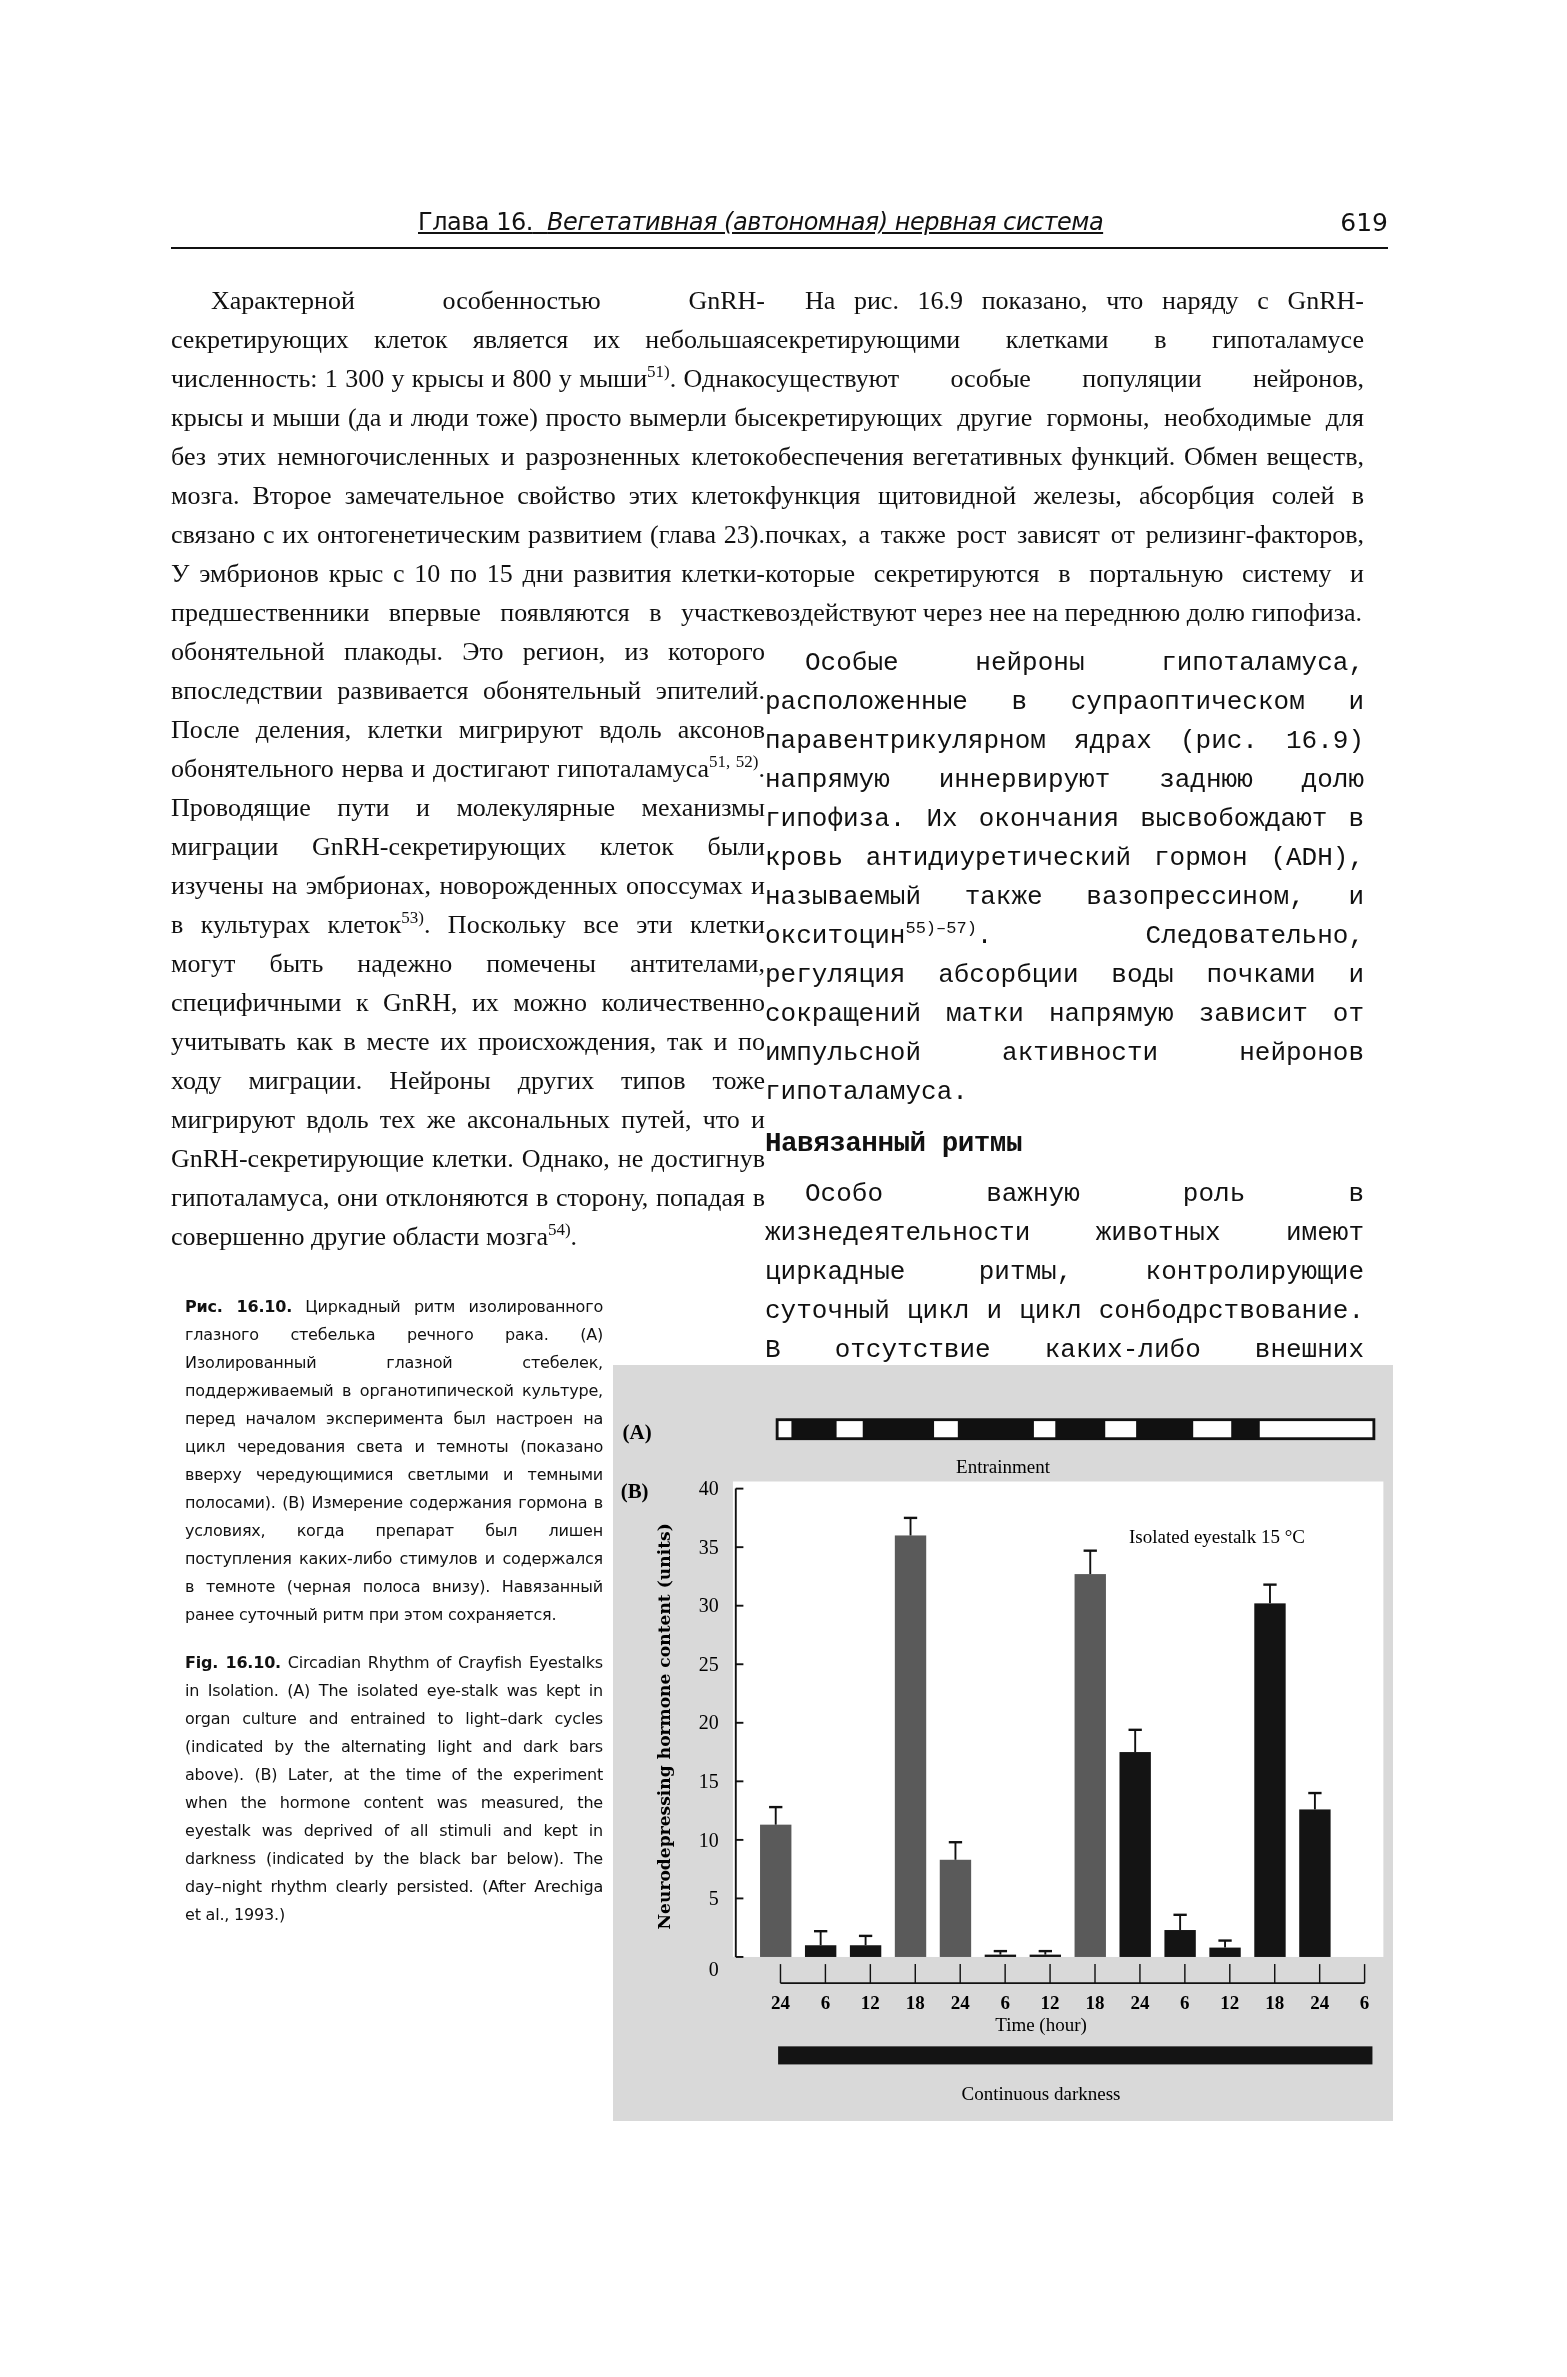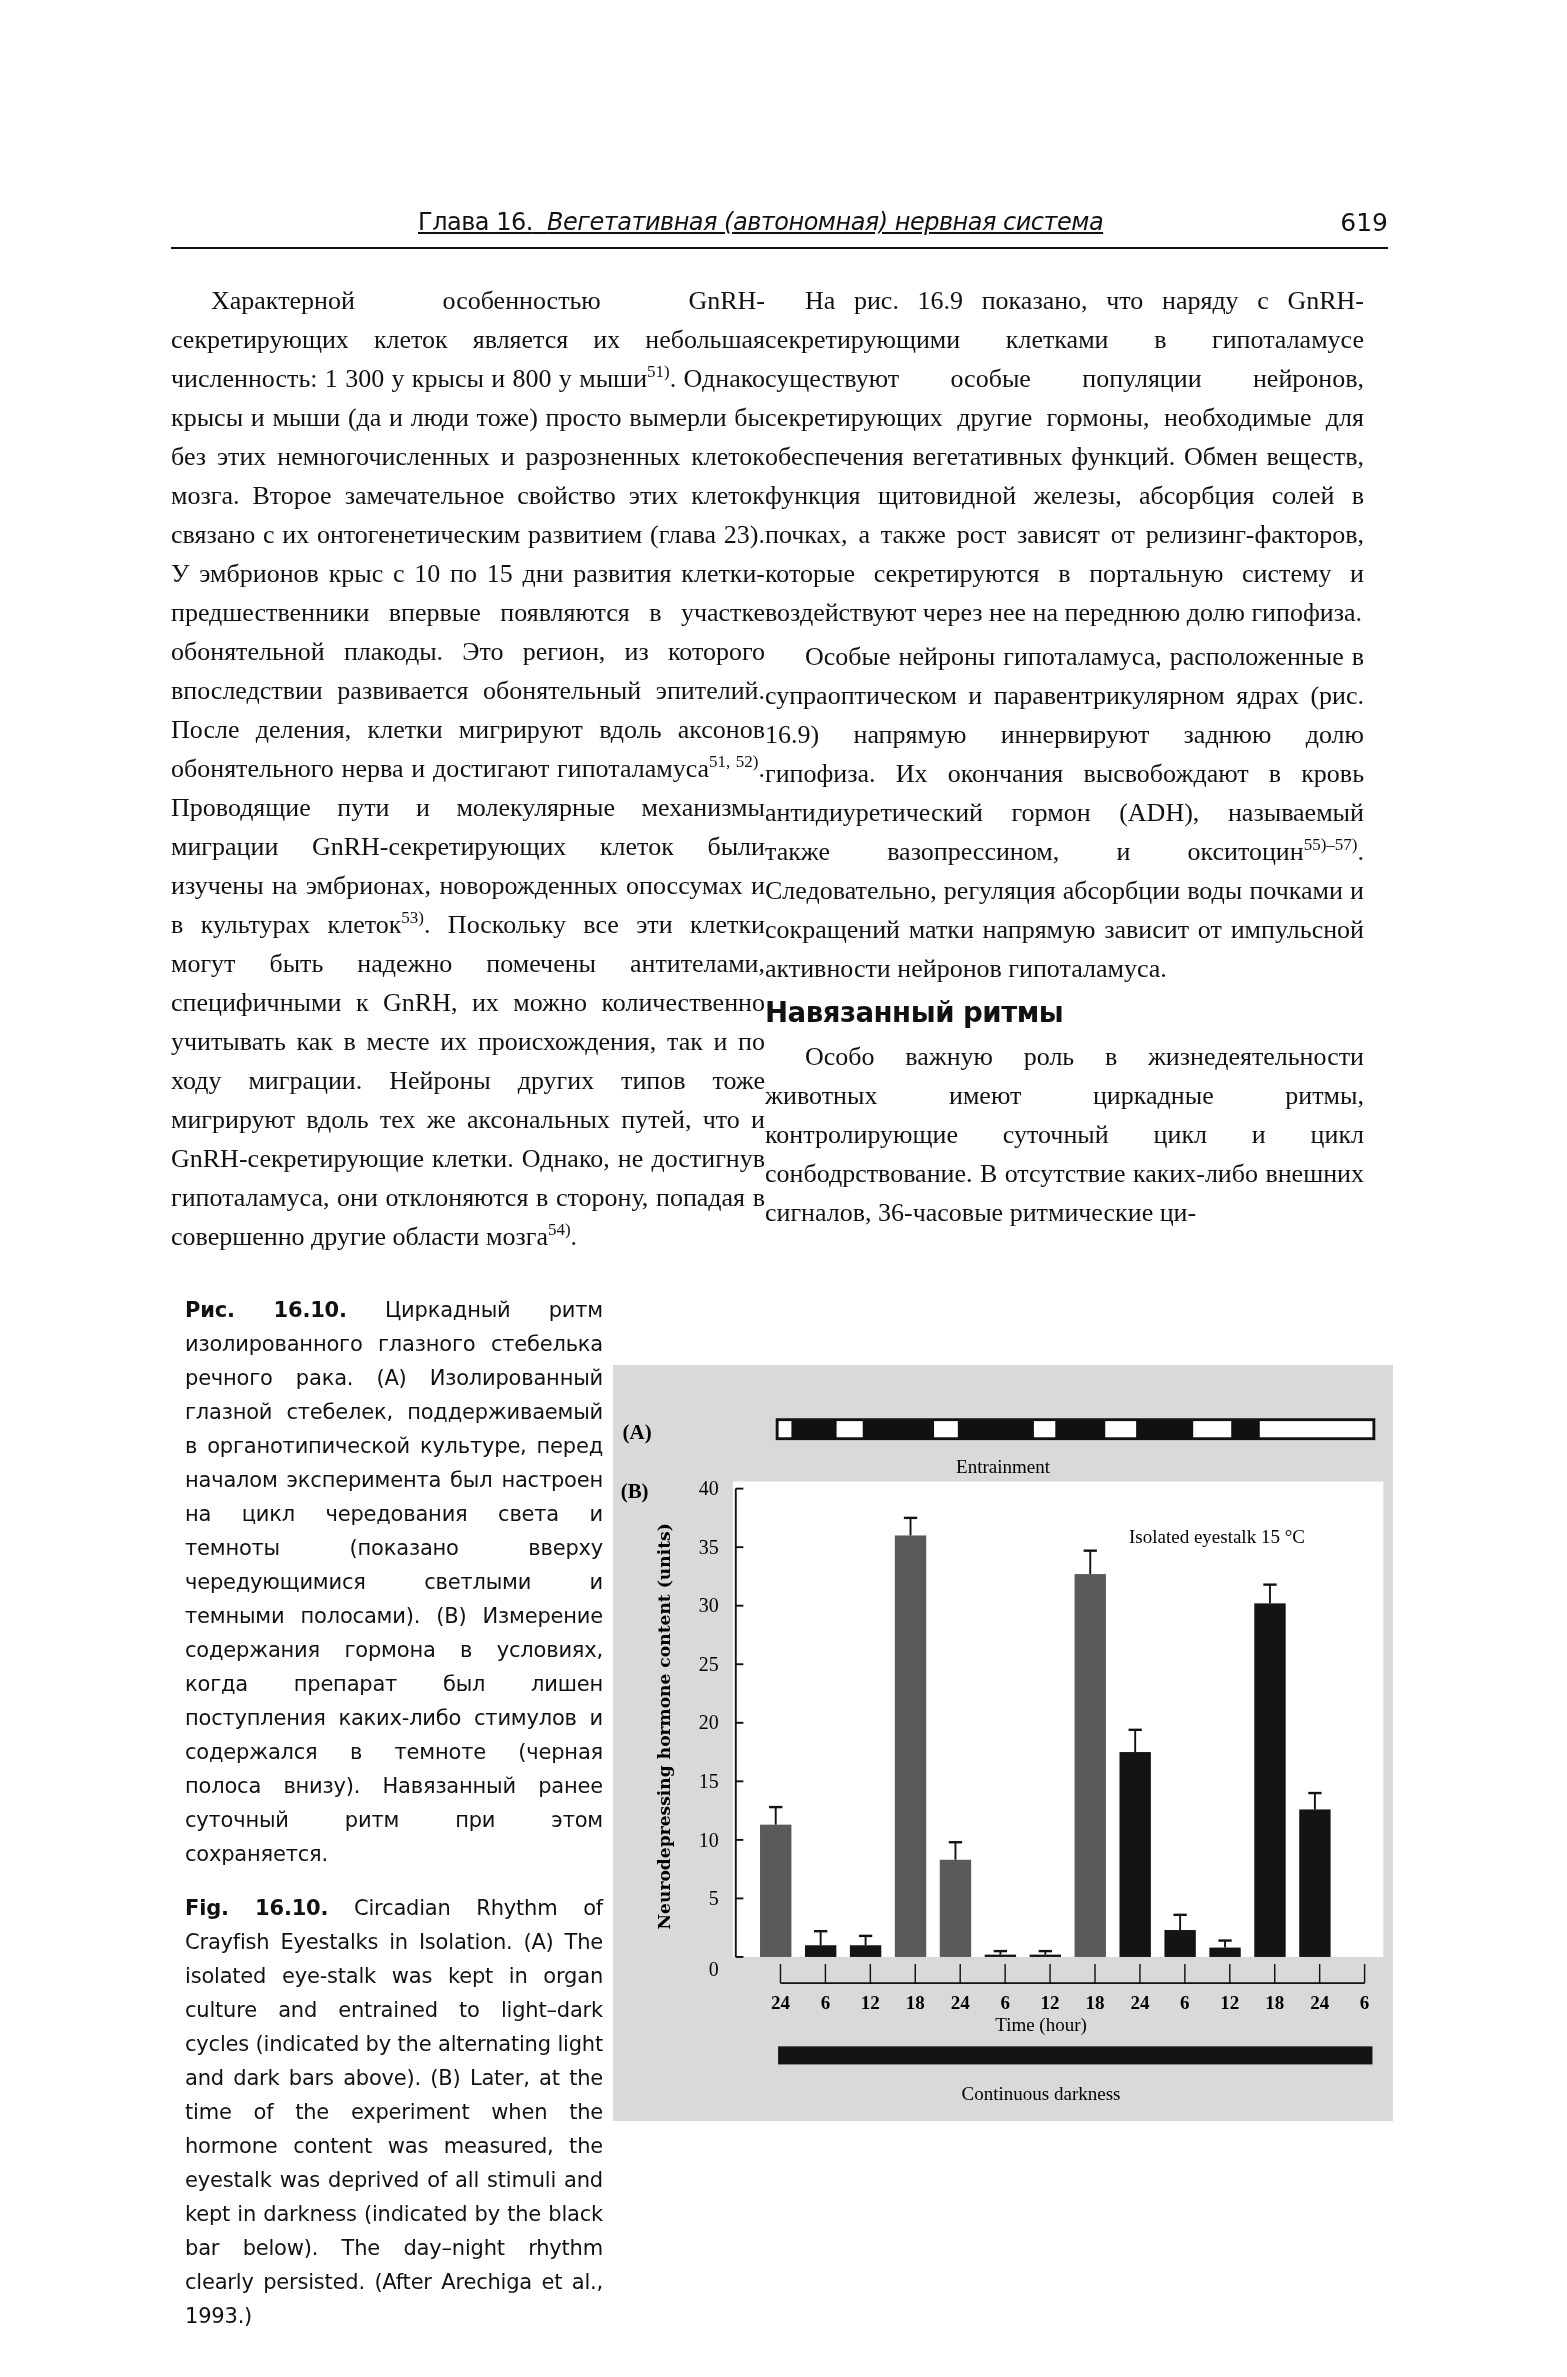--- a/index.html
+++ b/index.html
@@ -13,7 +13,7 @@
   .col-left { left:171px; width:594px; }
   .col-right { left:765px; width:599px; }
   .col p { margin:0; text-indent:40px; }
-  .col p + p { margin-top:5px; }
+  .col p + p { margin-top:12px;font-family:Liberation Mono, monospace; }
   sup { font-size:17px; line-height:0; vertical-align:10.5px; }
   .section-head { font-family:"DejaVu Sans", sans-serif; font-weight:bold; font-size:27.6px; line-height:39px; margin:21px 0 13.3px 0; text-indent:0 !important; letter-spacing:-0.5px; }
   .caption { position:absolute; left:185px; top:1293px; width:418px; font-family:"DejaVu Sans", sans-serif; font-size:21px; line-height:34px; text-align:justify; letter-spacing:-0.2px; }

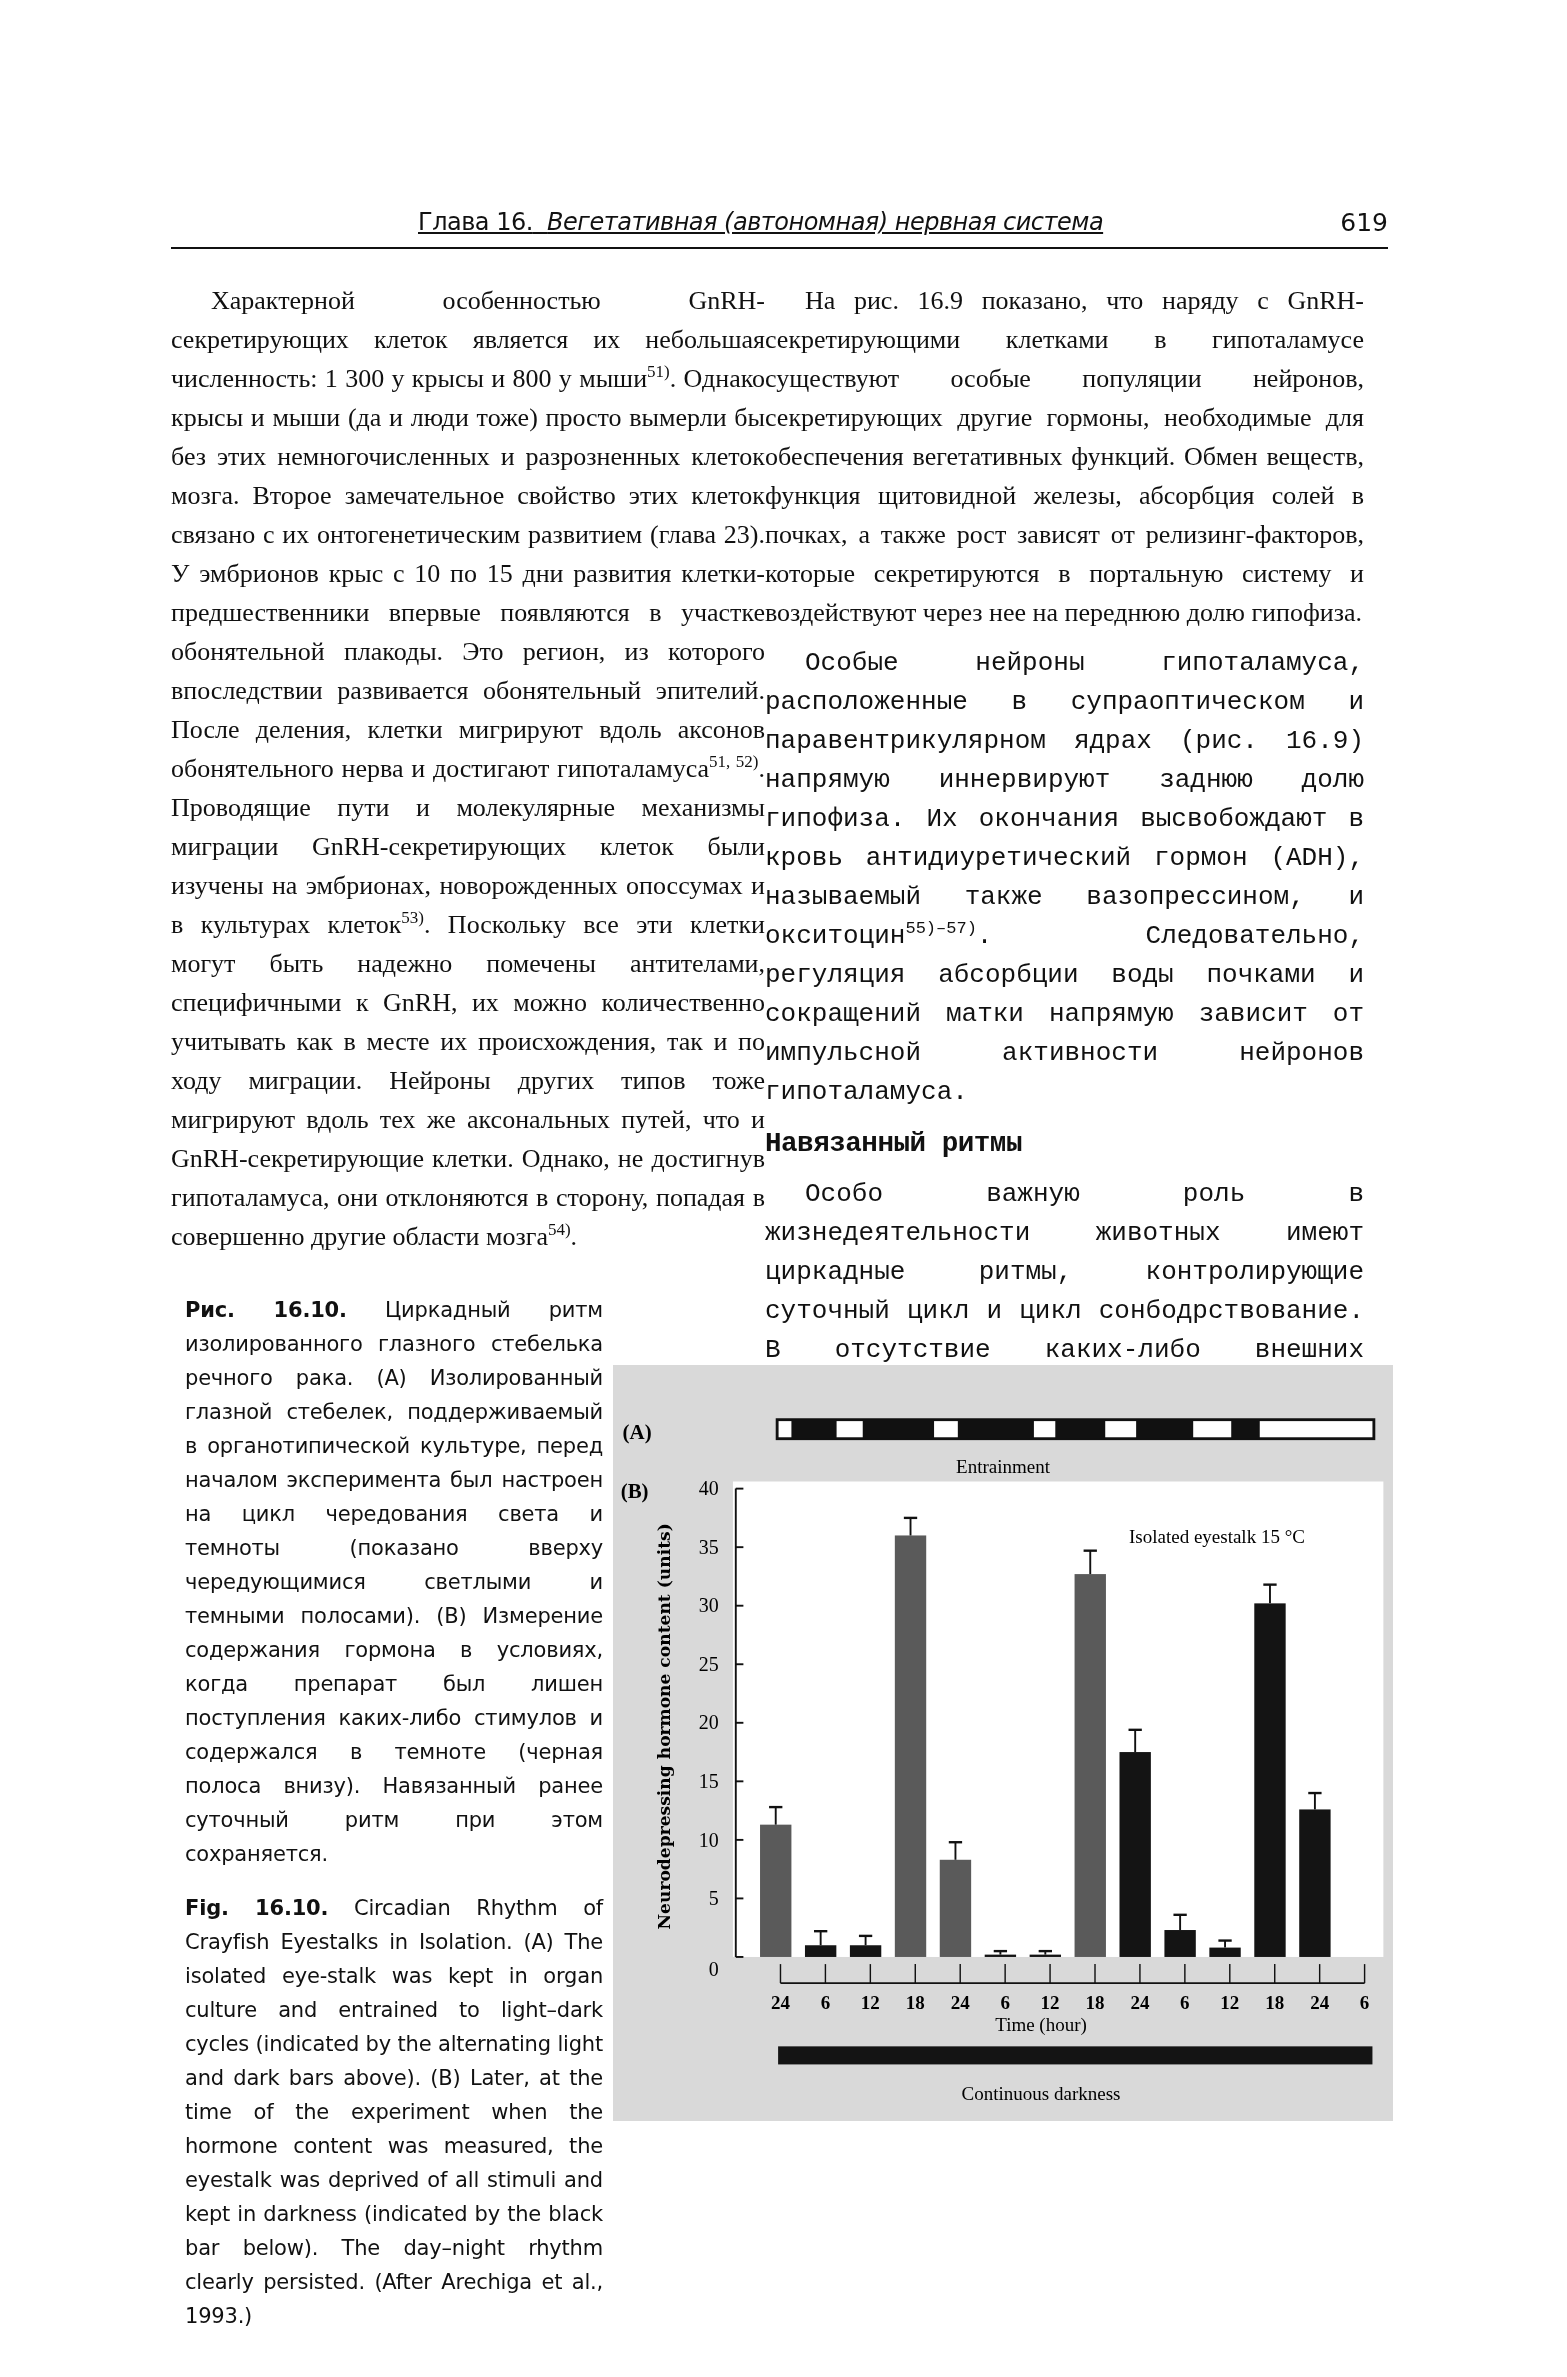--- a/index.html
+++ b/index.html
@@ -16,7 +16,7 @@
   .col p + p { margin-top:12px;font-family:Liberation Mono, monospace; }
   sup { font-size:17px; line-height:0; vertical-align:10.5px; }
   .section-head { font-family:"DejaVu Sans", sans-serif; font-weight:bold; font-size:27.6px; line-height:39px; margin:21px 0 13.3px 0; text-indent:0 !important; letter-spacing:-0.5px; }
-  .caption { position:absolute; left:185px; top:1293px; width:418px; font-family:"DejaVu Sans", sans-serif; font-size:21px; line-height:34px; text-align:justify; letter-spacing:-0.2px; }
+  .caption { position:absolute; left:185px; top:1293px; width:418px; font-family:"DejaVu Sans", sans-serif; font-size:16px; line-height:28px; text-align:justify; letter-spacing:-0.2px; }
   .caption p { margin:0 0 20px 0; }
   .caption b { font-weight:bold; }
   .figure { position:absolute; left:613px; top:1365px; width:780px; height:756px; background:#d9d9d9; }

